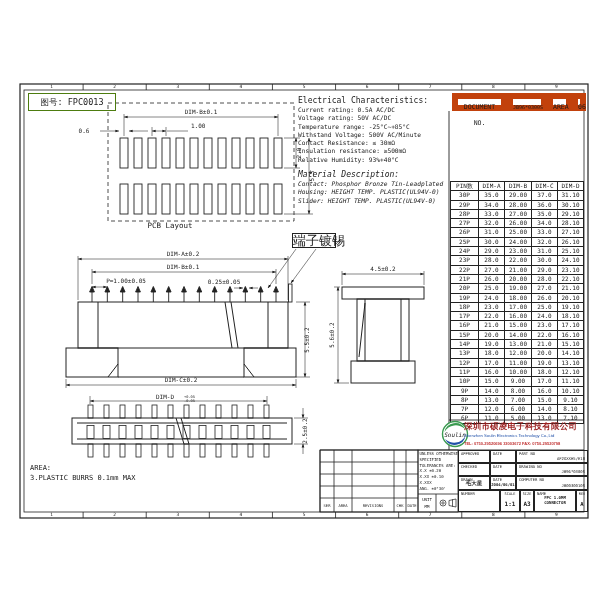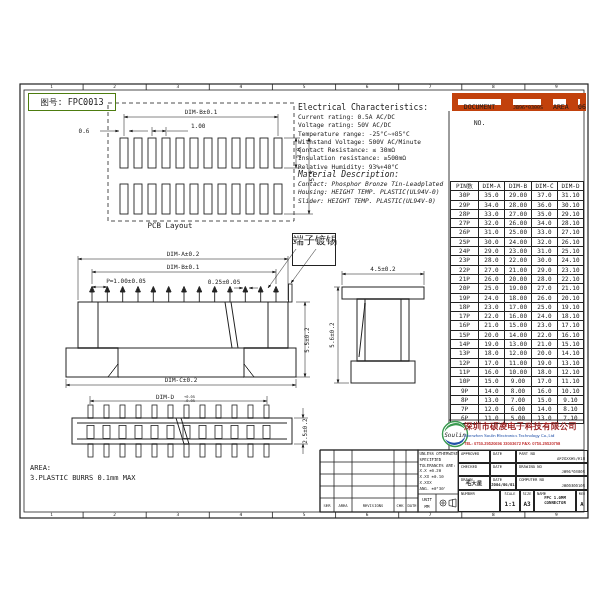--- a/index.html
+++ b/index.html
@@ -332,7 +332,7 @@
   <div class="doccell" style="left:547px;width:25px;font-size:6.5px;line-height:16px;">AREA</div>
   <div class="doccell" style="left:572px;width:14px;font-size:6.5px;line-height:16px;">06</div>
 
-  <div class="spec" style="top:103px;">
+  <div class="spec" style="top:96px;">
     <div class="spec-title">Electrical Characteristics:</div>
     <div>
         <div class="spec-line">Current rating: 0.5A AC/DC</div>

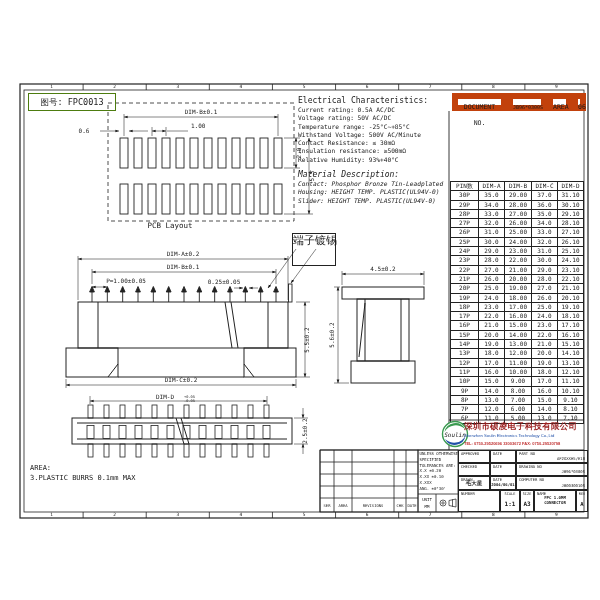--- a/index.html
+++ b/index.html
@@ -20,8 +20,8 @@
   #pin-table{position:absolute;left:450px;top:181px;width:133px;border-collapse:collapse;table-layout:fixed;}
   #pin-table th,#pin-table td{border:0.8px solid #222;font-size:6px;font-weight:normal;
      padding:0;height:8.3px;text-align:center;line-height:8.3px;overflow:hidden;white-space:nowrap;}
-  .callout{position:absolute;left:292px;top:233px;width:44px;height:33px;border:1px solid #222;
-     box-sizing:border-box;font-size:11px;line-height:13px;text-align:center;white-space:nowrap;}
+  .callout{position:absolute;left:292px;top:233px;width:44px;height:15px;border:1px solid #222;
+     box-sizing:border-box;font-size:13px;line-height:13px;text-align:center;white-space:nowrap;}
   .notes{position:absolute;left:30px;top:463px;}
   .notes div{font-size:7px;line-height:10px;white-space:nowrap;}
   

